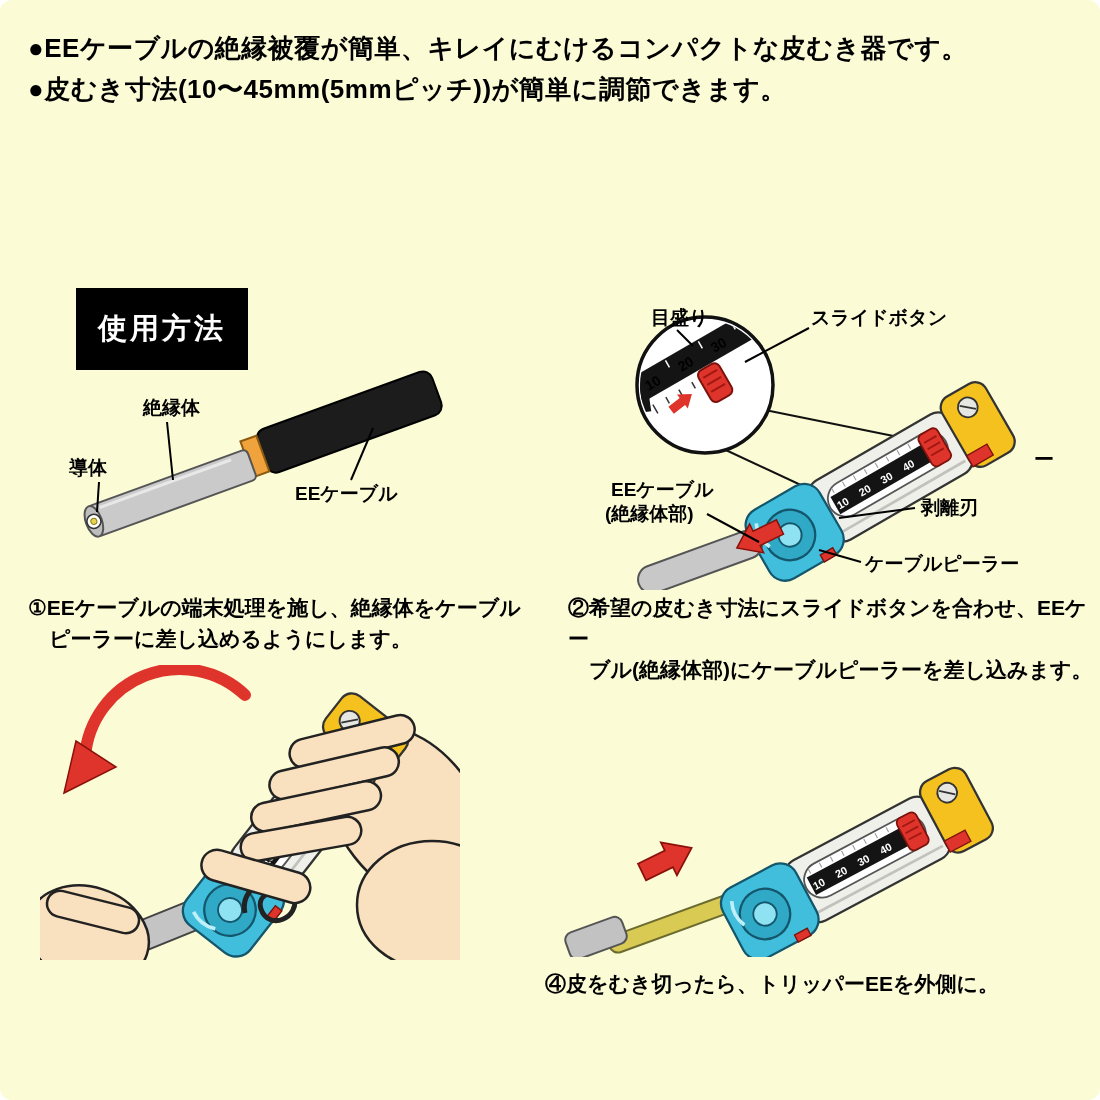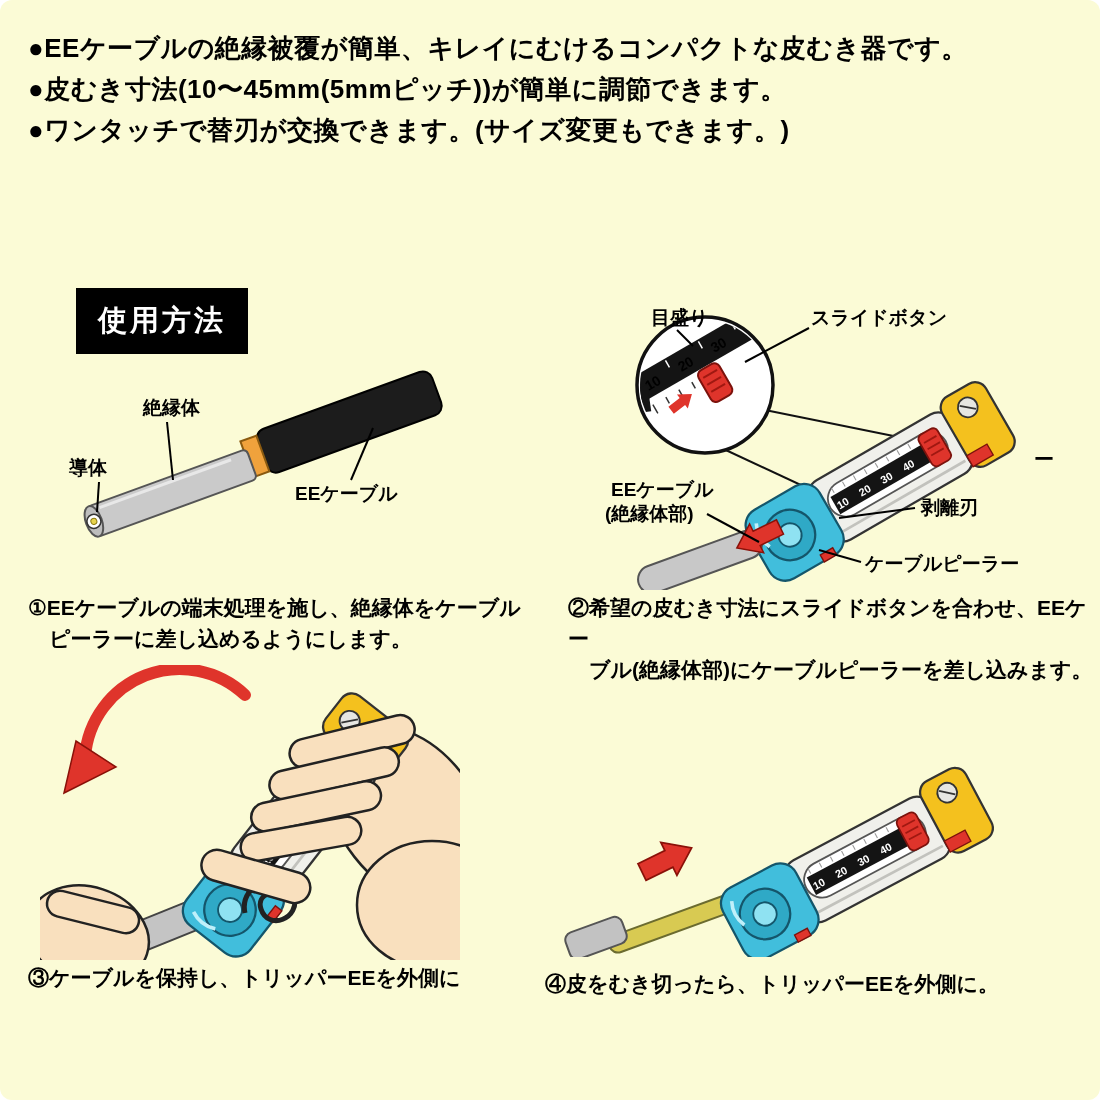--- a/index.html
+++ b/index.html
@@ -81,7 +81,6 @@
   <div class="bullets">
     <div>●EEケーブルの絶縁被覆が簡単、キレイにむけるコンパクトな皮むき器です。</div>
     <div>●皮むき寸法(10〜45mm(5mmピッチ))が簡単に調節できます。</div>
-    <div>●ワンタッチで替刃が交換できます。(サイズ変更もできます。)</div>
   </div>
 
   <div class="section-title">使用方法</div>

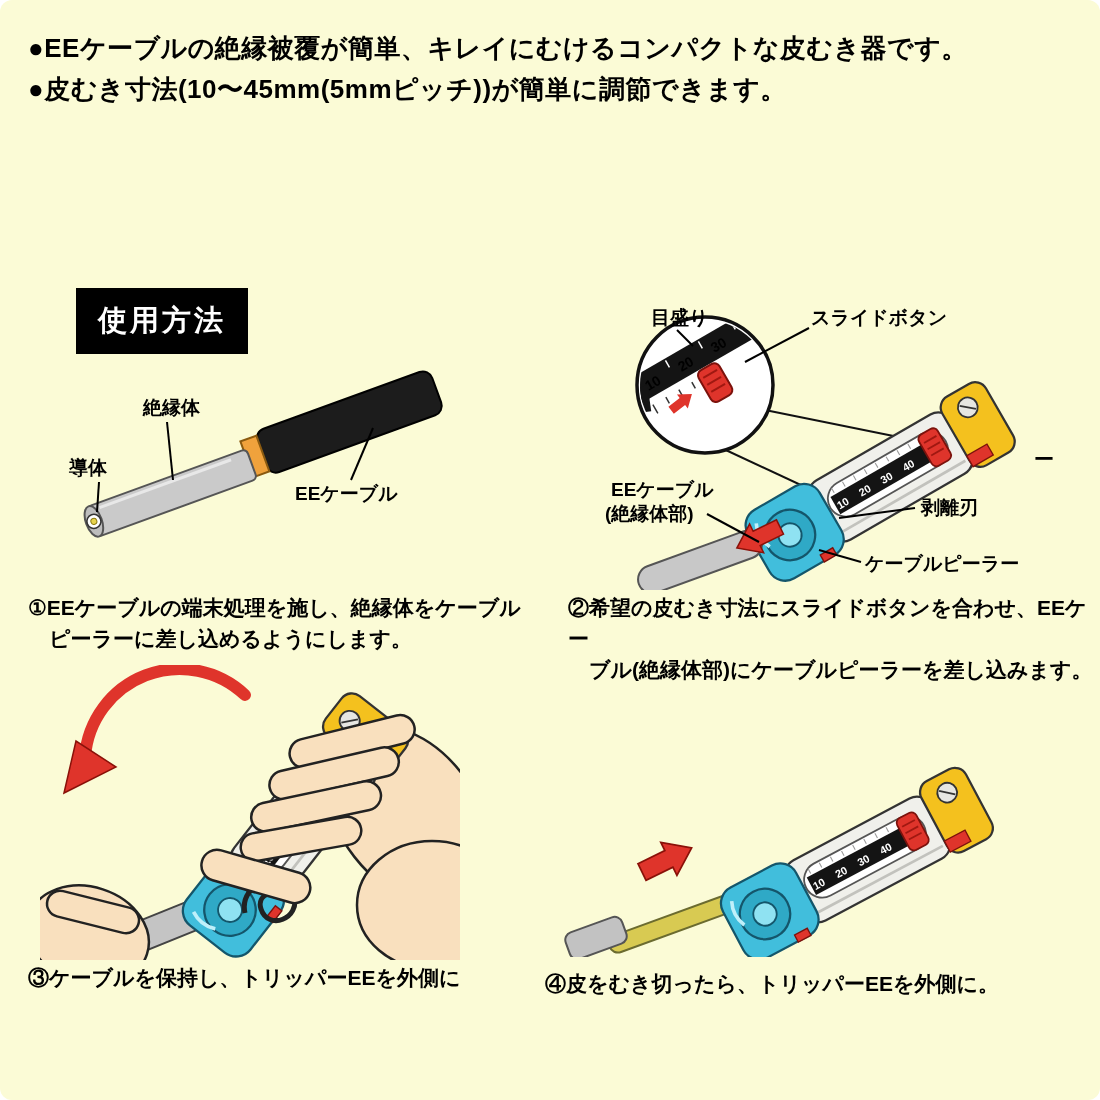--- a/index.html
+++ b/index.html
@@ -11,7 +11,7 @@
   .bullets div{line-height:41px;white-space:nowrap;}
   .section-title{
     position:absolute;left:76px;top:288px;background:#000;color:#fff;
-    font-size:29px;font-weight:bold;padding:13px 22px;letter-spacing:3px;
+    font-size:29px;font-weight:bold;padding:21px 22px;letter-spacing:3px;
   }
   .caption{position:absolute;font-size:21px;font-weight:bold;line-height:31px;}
   .caption .indent{padding-left:21px;}

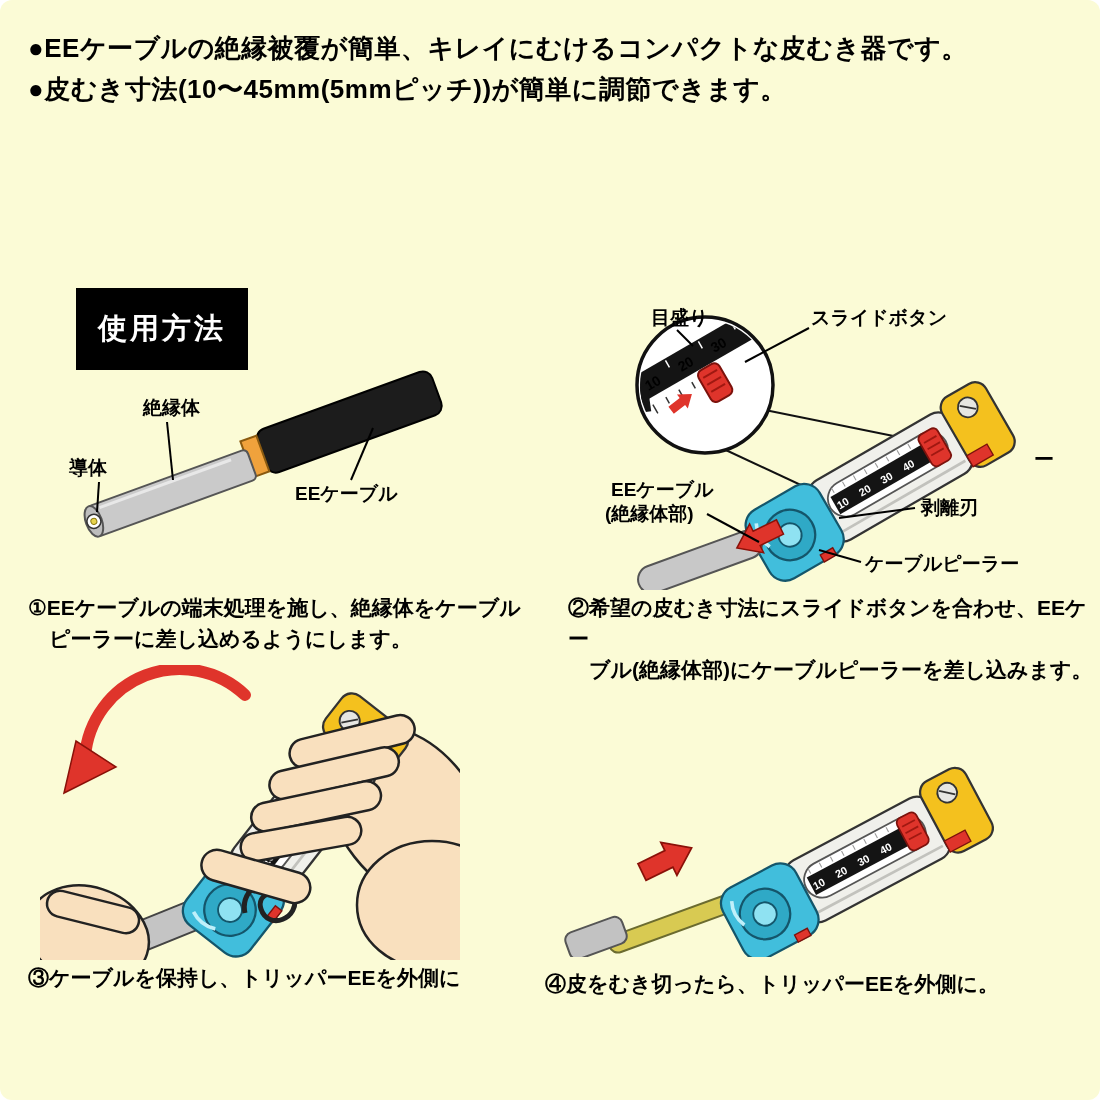--- a/index.html
+++ b/index.html
@@ -231,7 +231,6 @@
   </div>
 
   <div class="caption cap3">
-    <div>③ケーブルを保持し、トリッパーEEを外側に</div>
   </div>
 
   <div class="caption cap4">

